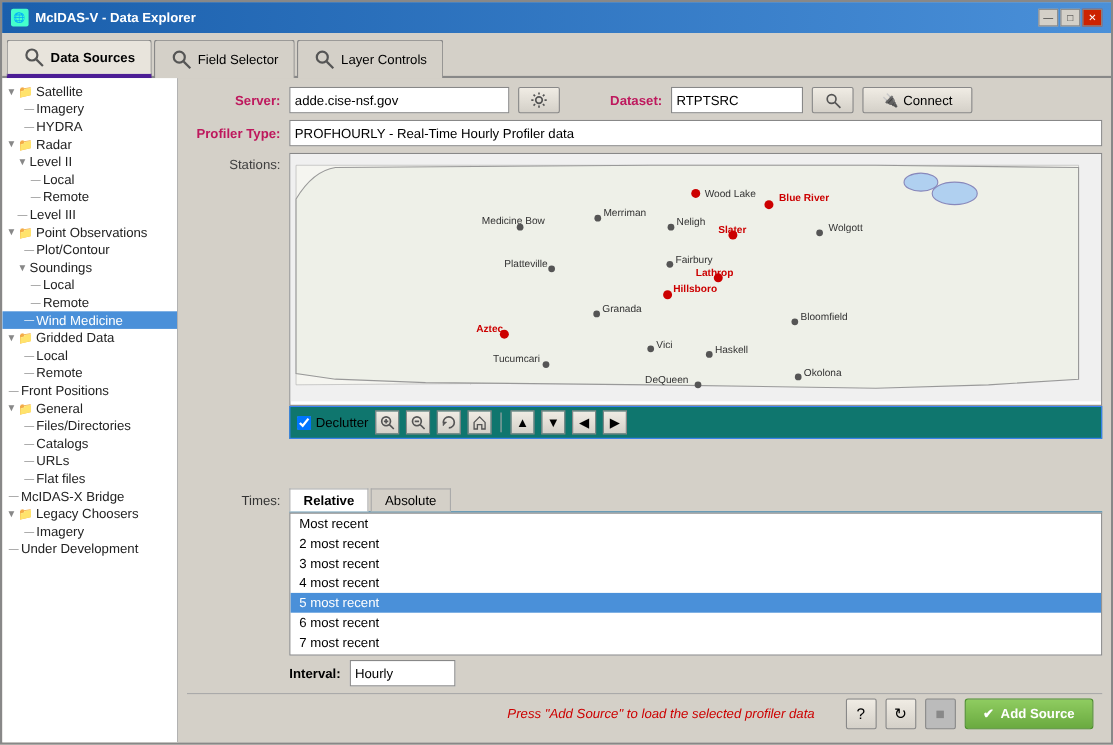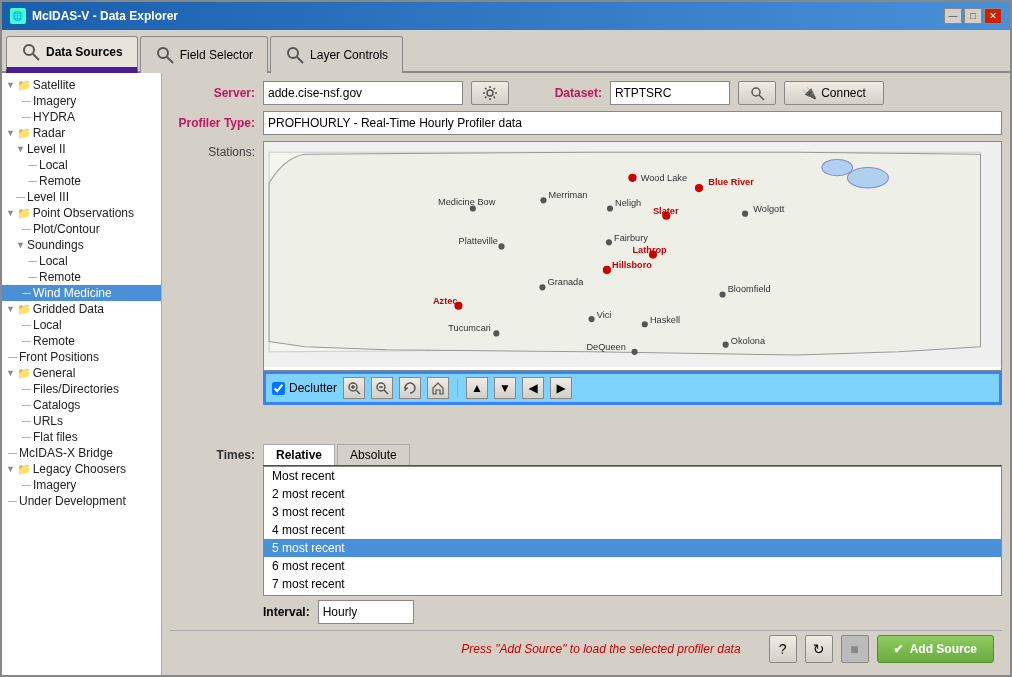--- a/index.html
+++ b/index.html
@@ -44,7 +44,7 @@
       position: relative;
       top: 2px;
     }
-    .tab.active { background: #e8e4dc; border-bottom: 6px solid #4c1d95; font-weight: bold; }
+    .tab.active { background: #e8e4dc; border-bottom: 4px solid #4c1d95; font-weight: bold; }
     .tab-icon { width: 20px; height: 20px; display: flex; align-items: center; justify-content: center; }
 
     .content { display: flex; flex: 1; overflow: hidden; }

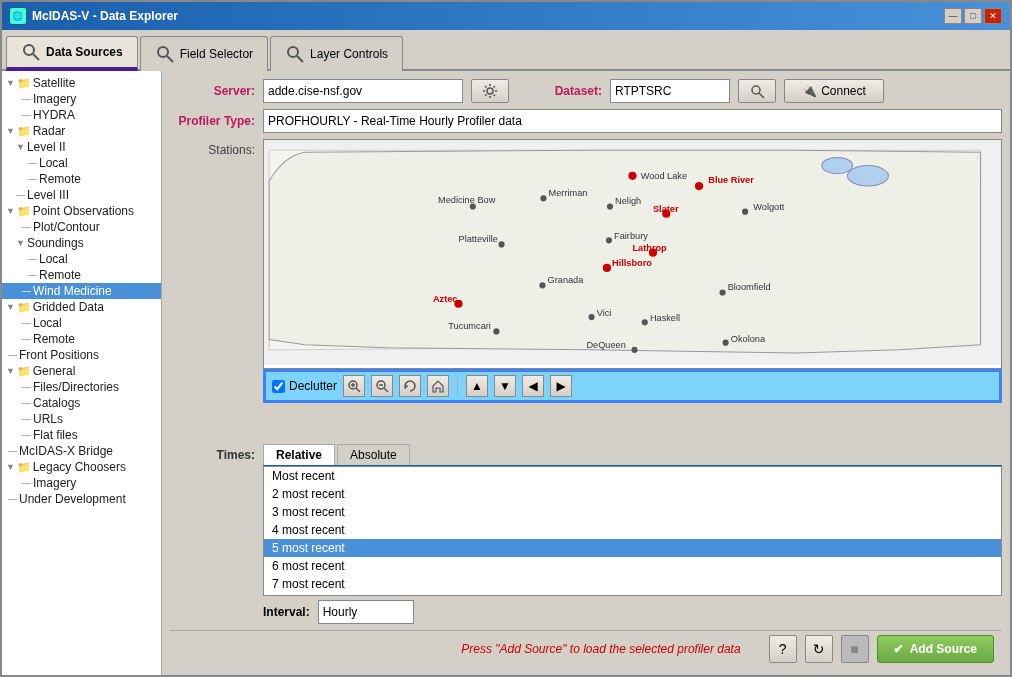--- a/index.html
+++ b/index.html
@@ -132,8 +132,8 @@
 
     
     .map-toolbar {
-      background: #7dd3fc;
-      border: 3px solid #3b82f6;
+      background: #0f766e;
+      border: 1px solid #3b82f6;
       padding: 3px 6px;
       display: flex;
       align-items: center;

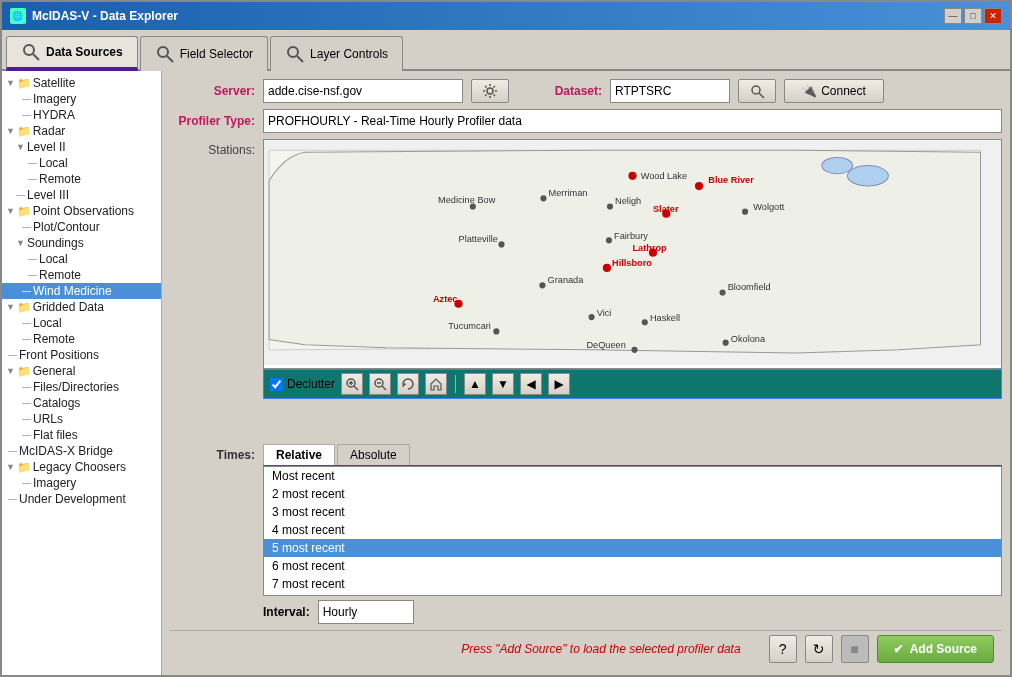--- a/index.html
+++ b/index.html
@@ -557,7 +557,7 @@
       </div>
 
       <div class="form-row" style="align-items:flex-start;">
-        <span class="times-label" style="font-weight:bold;min-width:85px;text-align:right;padding-top:4px;">Times:</span>
+        <span class="times-label" style="font-weight:normal;min-width:85px;text-align:right;padding-top:4px;">Times:</span>
         <div style="flex:1;">
           <div class="tab-panel">
             <div class="inner-tab active">Relative</div>

